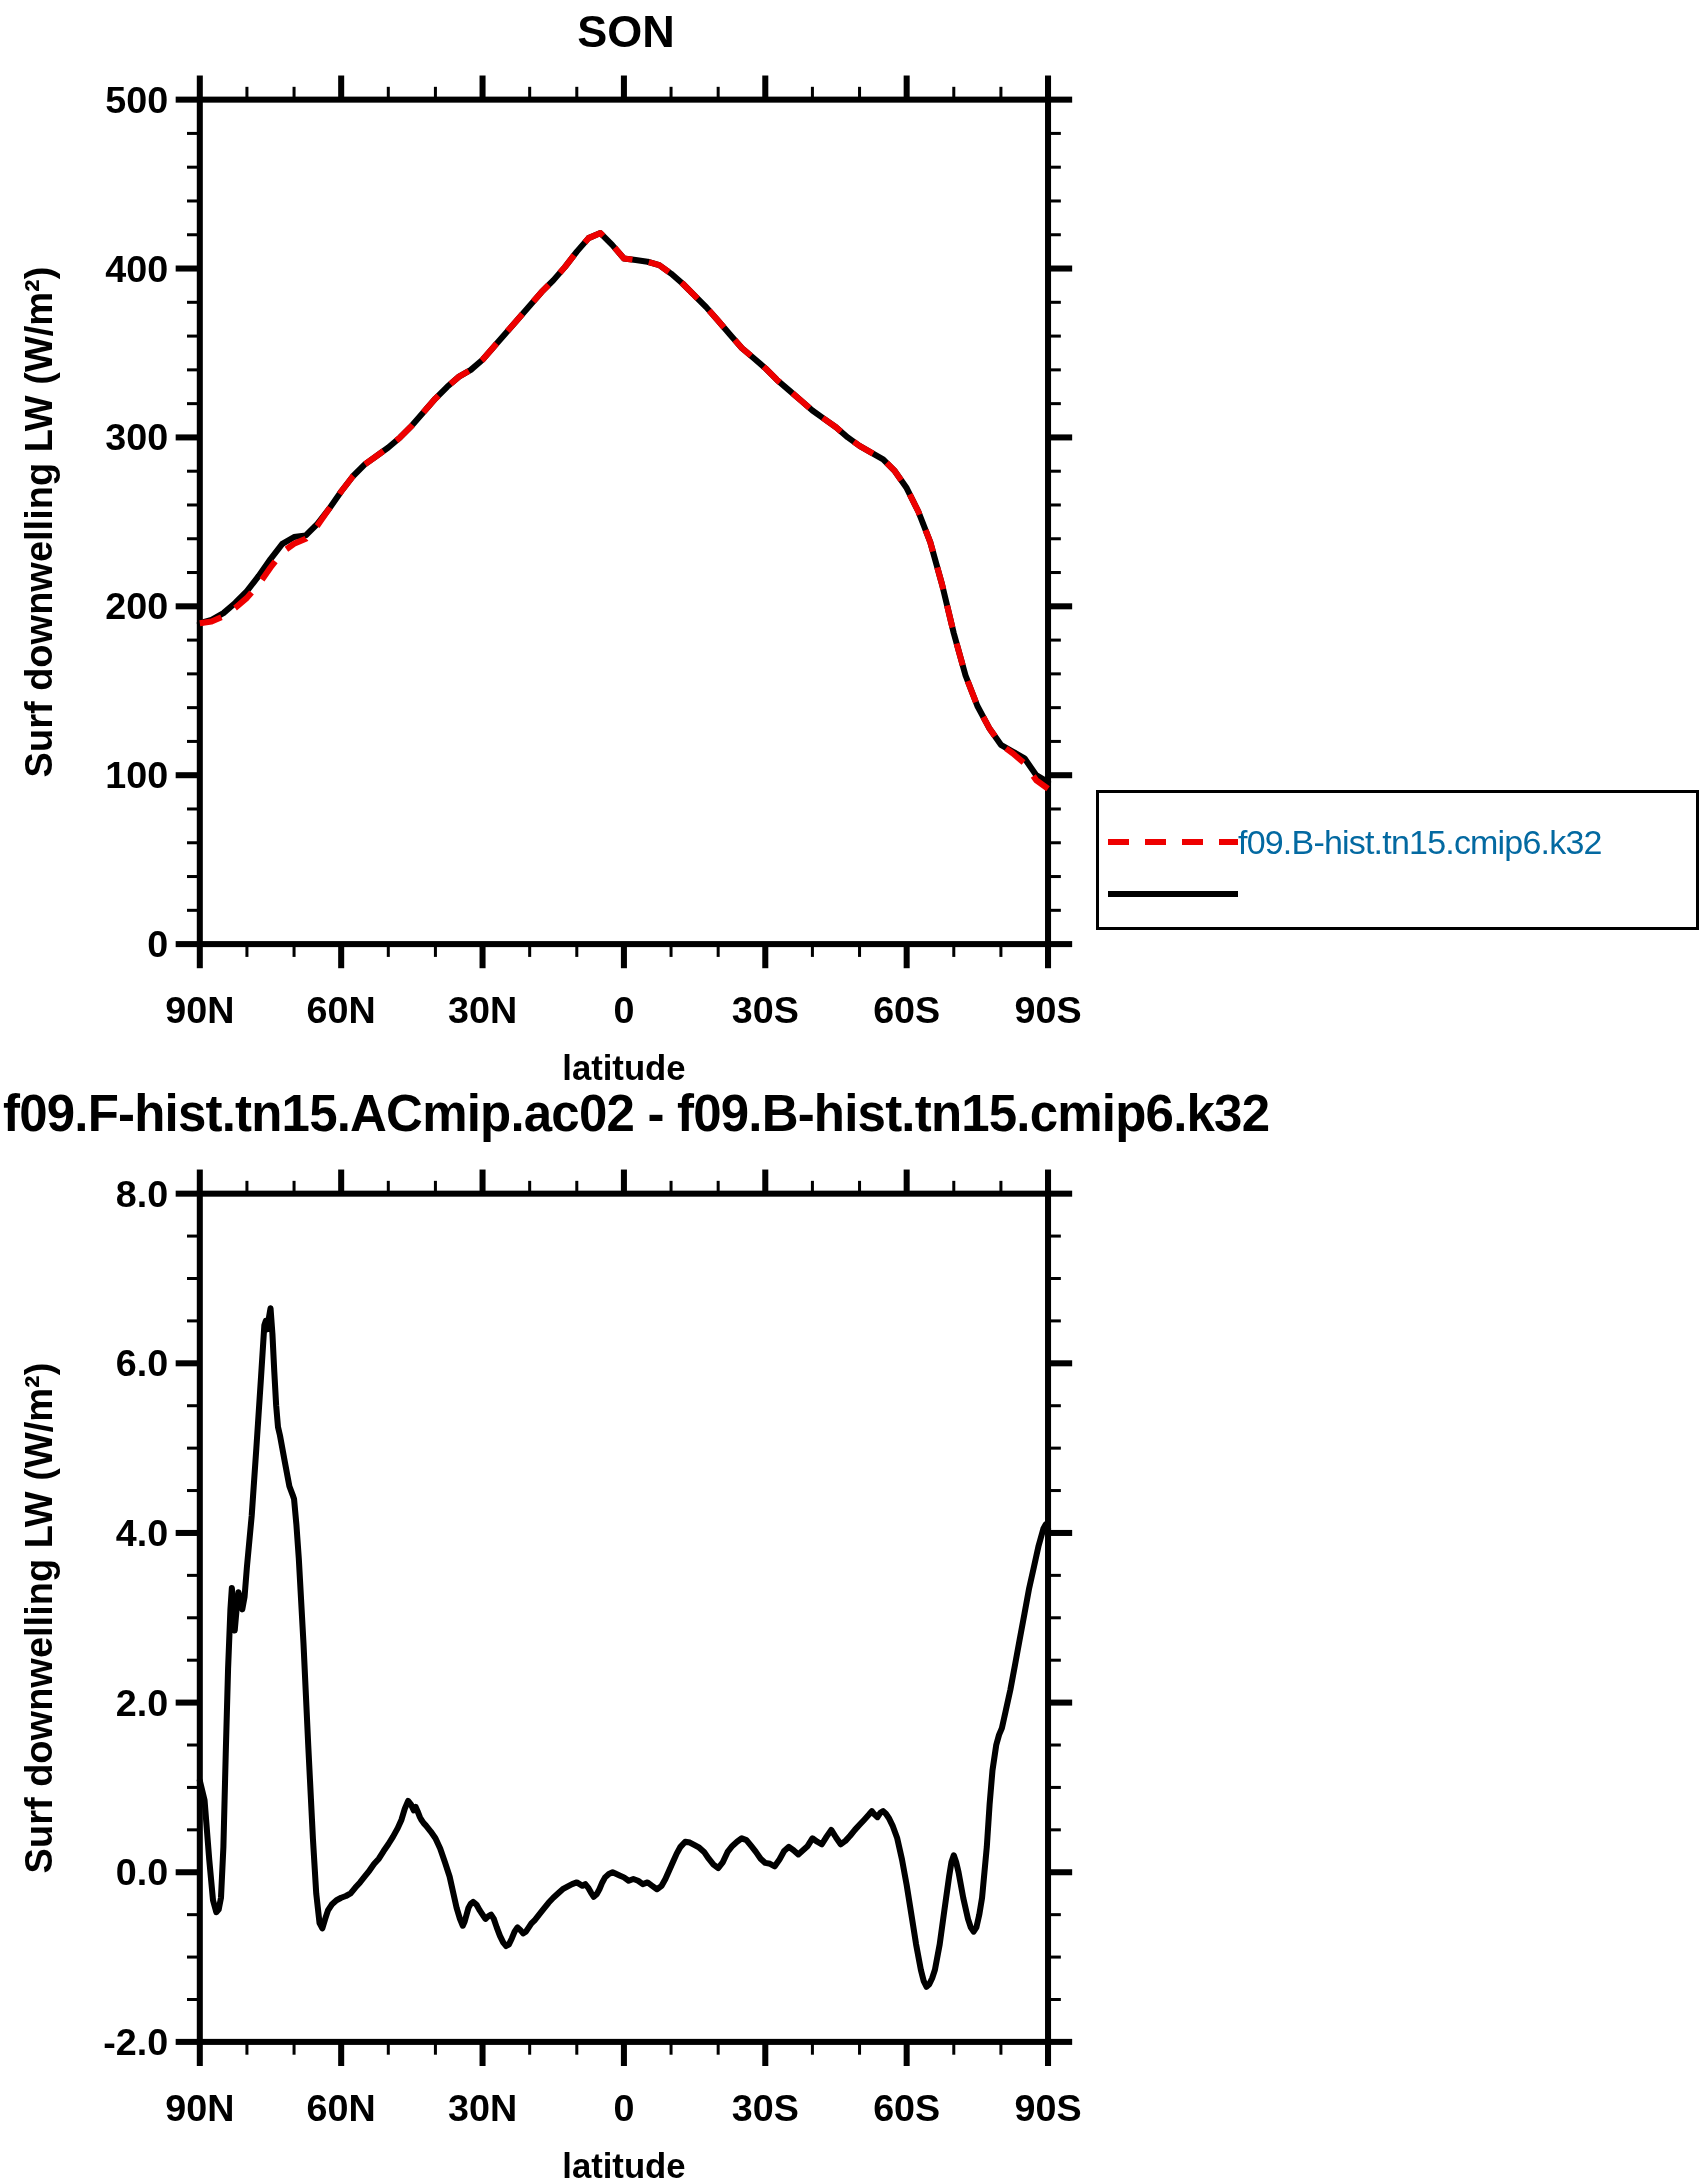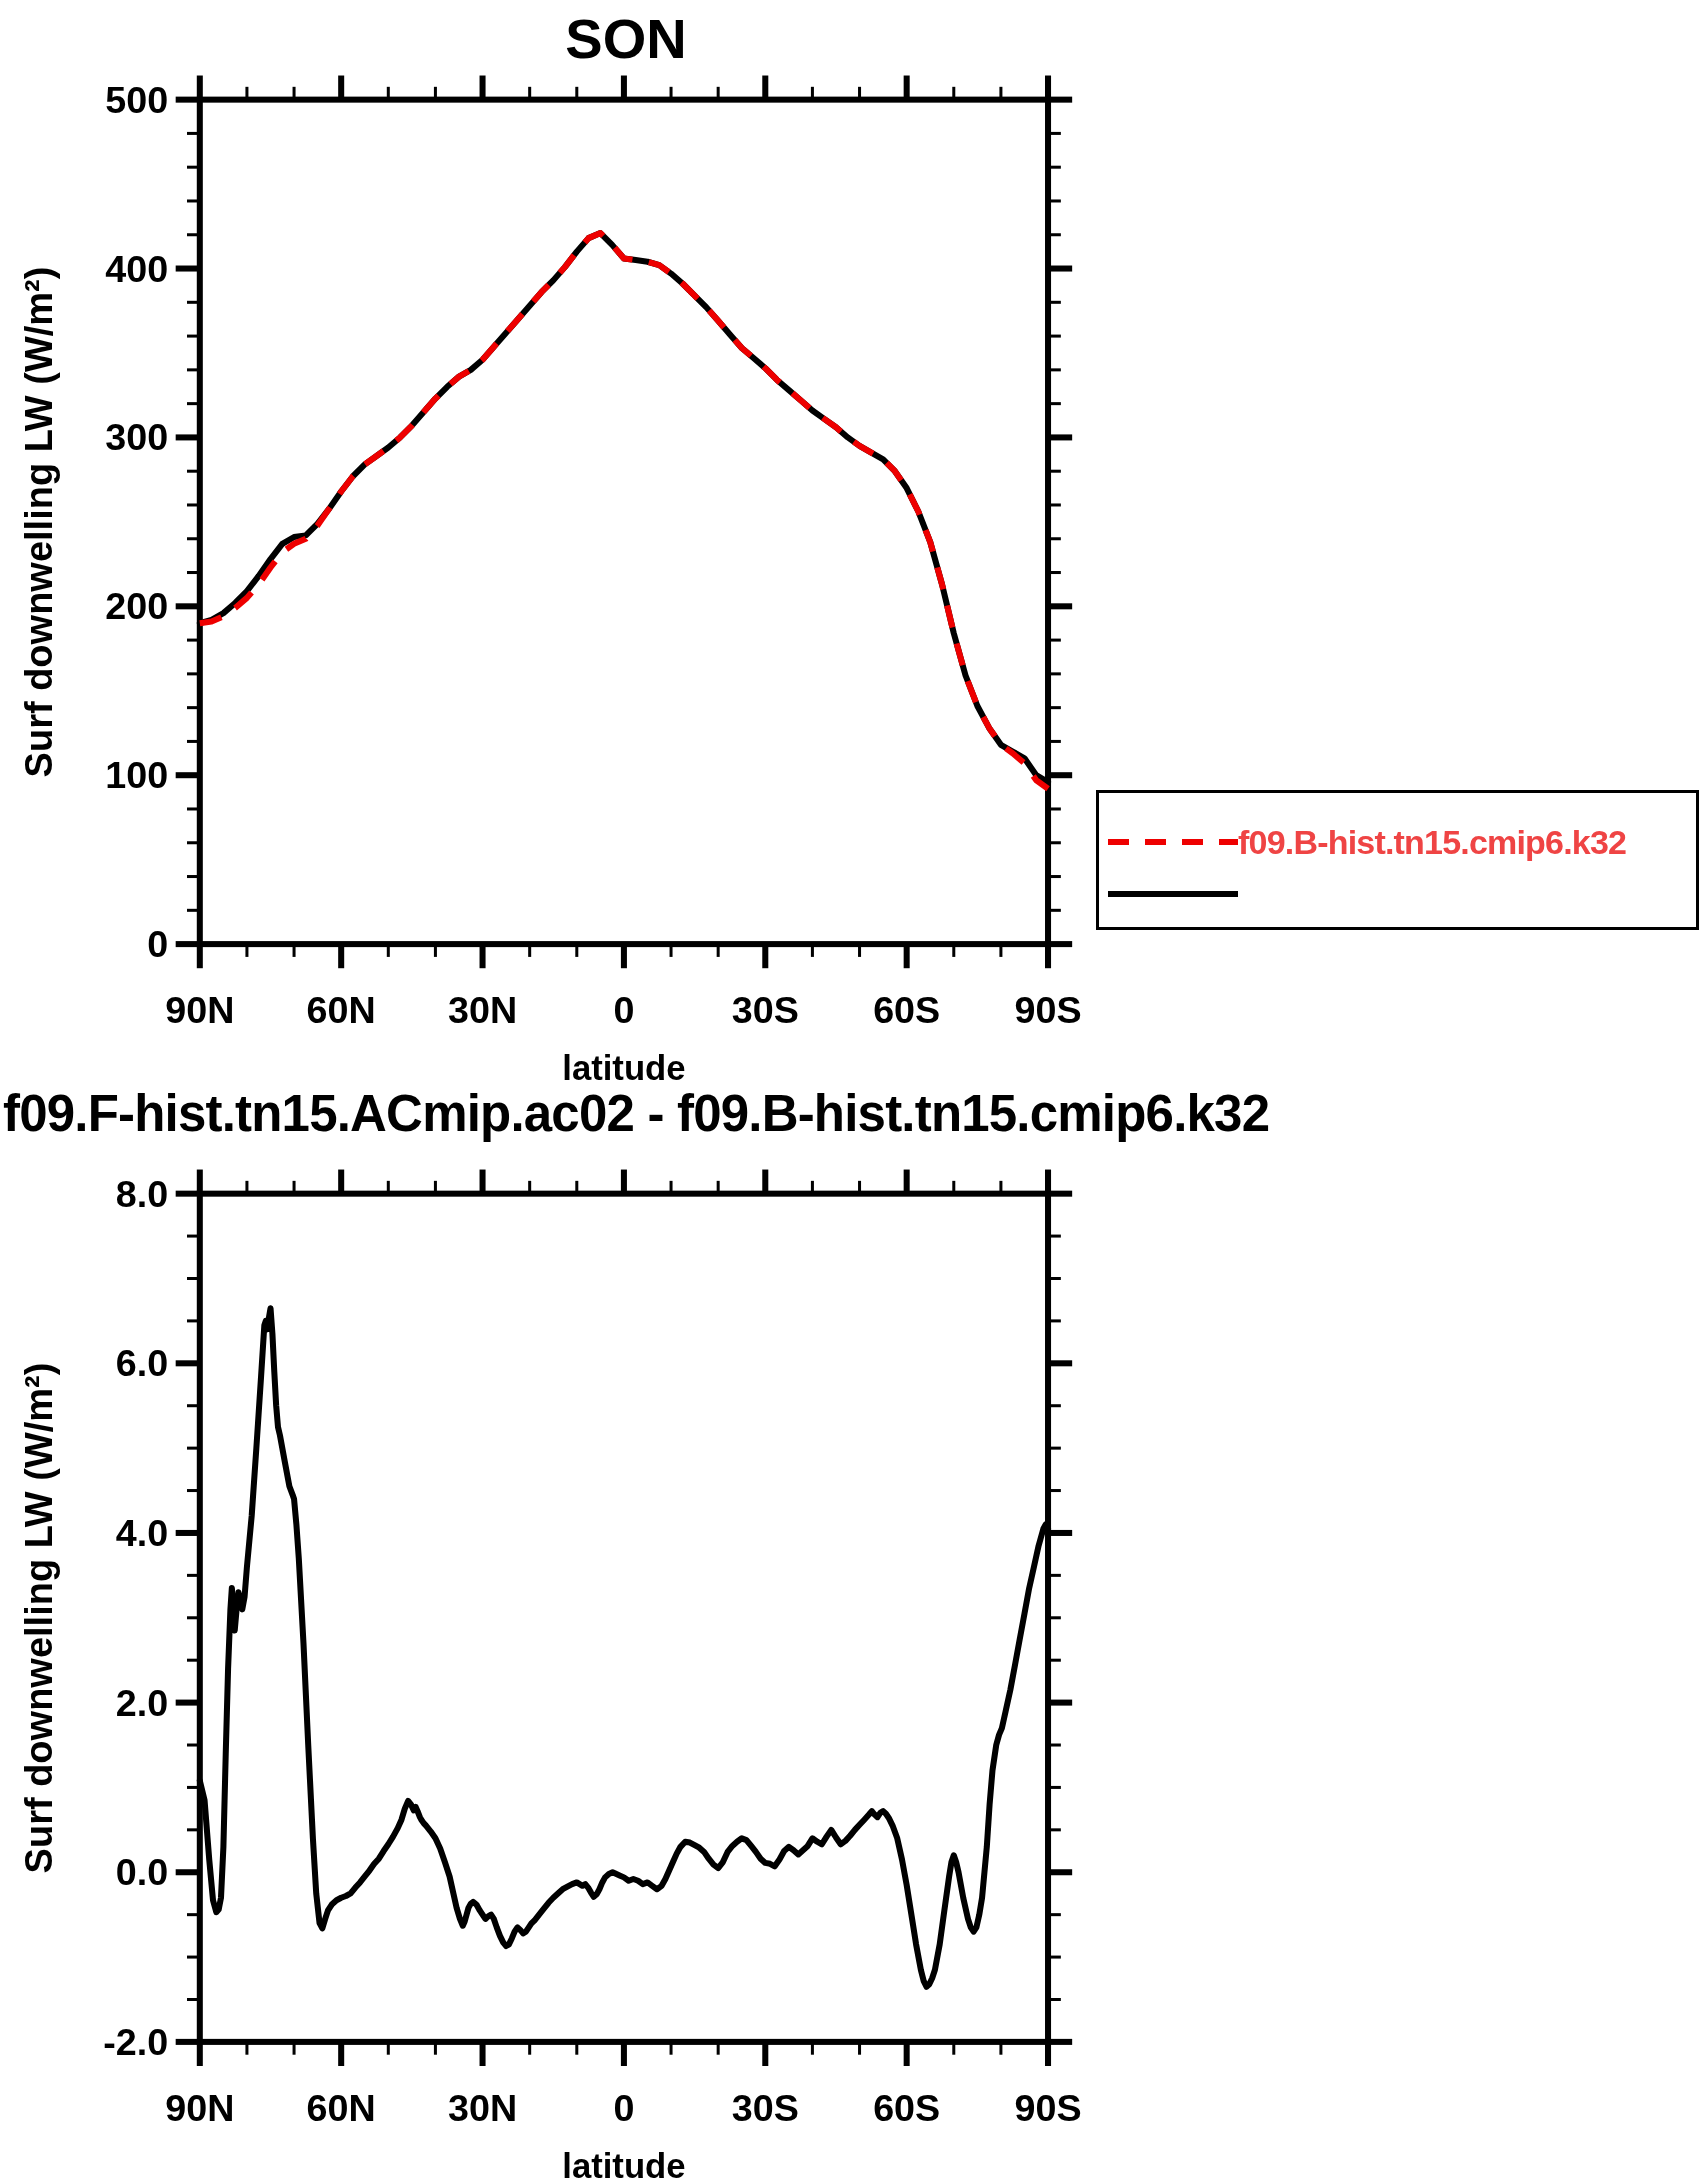--- a/index.html
+++ b/index.html
@@ -20,7 +20,7 @@
   #top-title{
     left:626px;top:6px;
     transform:translateX(-50%);
-    font-size:56px;
+    font-size:45px;
   }
   #bottom-title{
     left:3px;top:1084px;

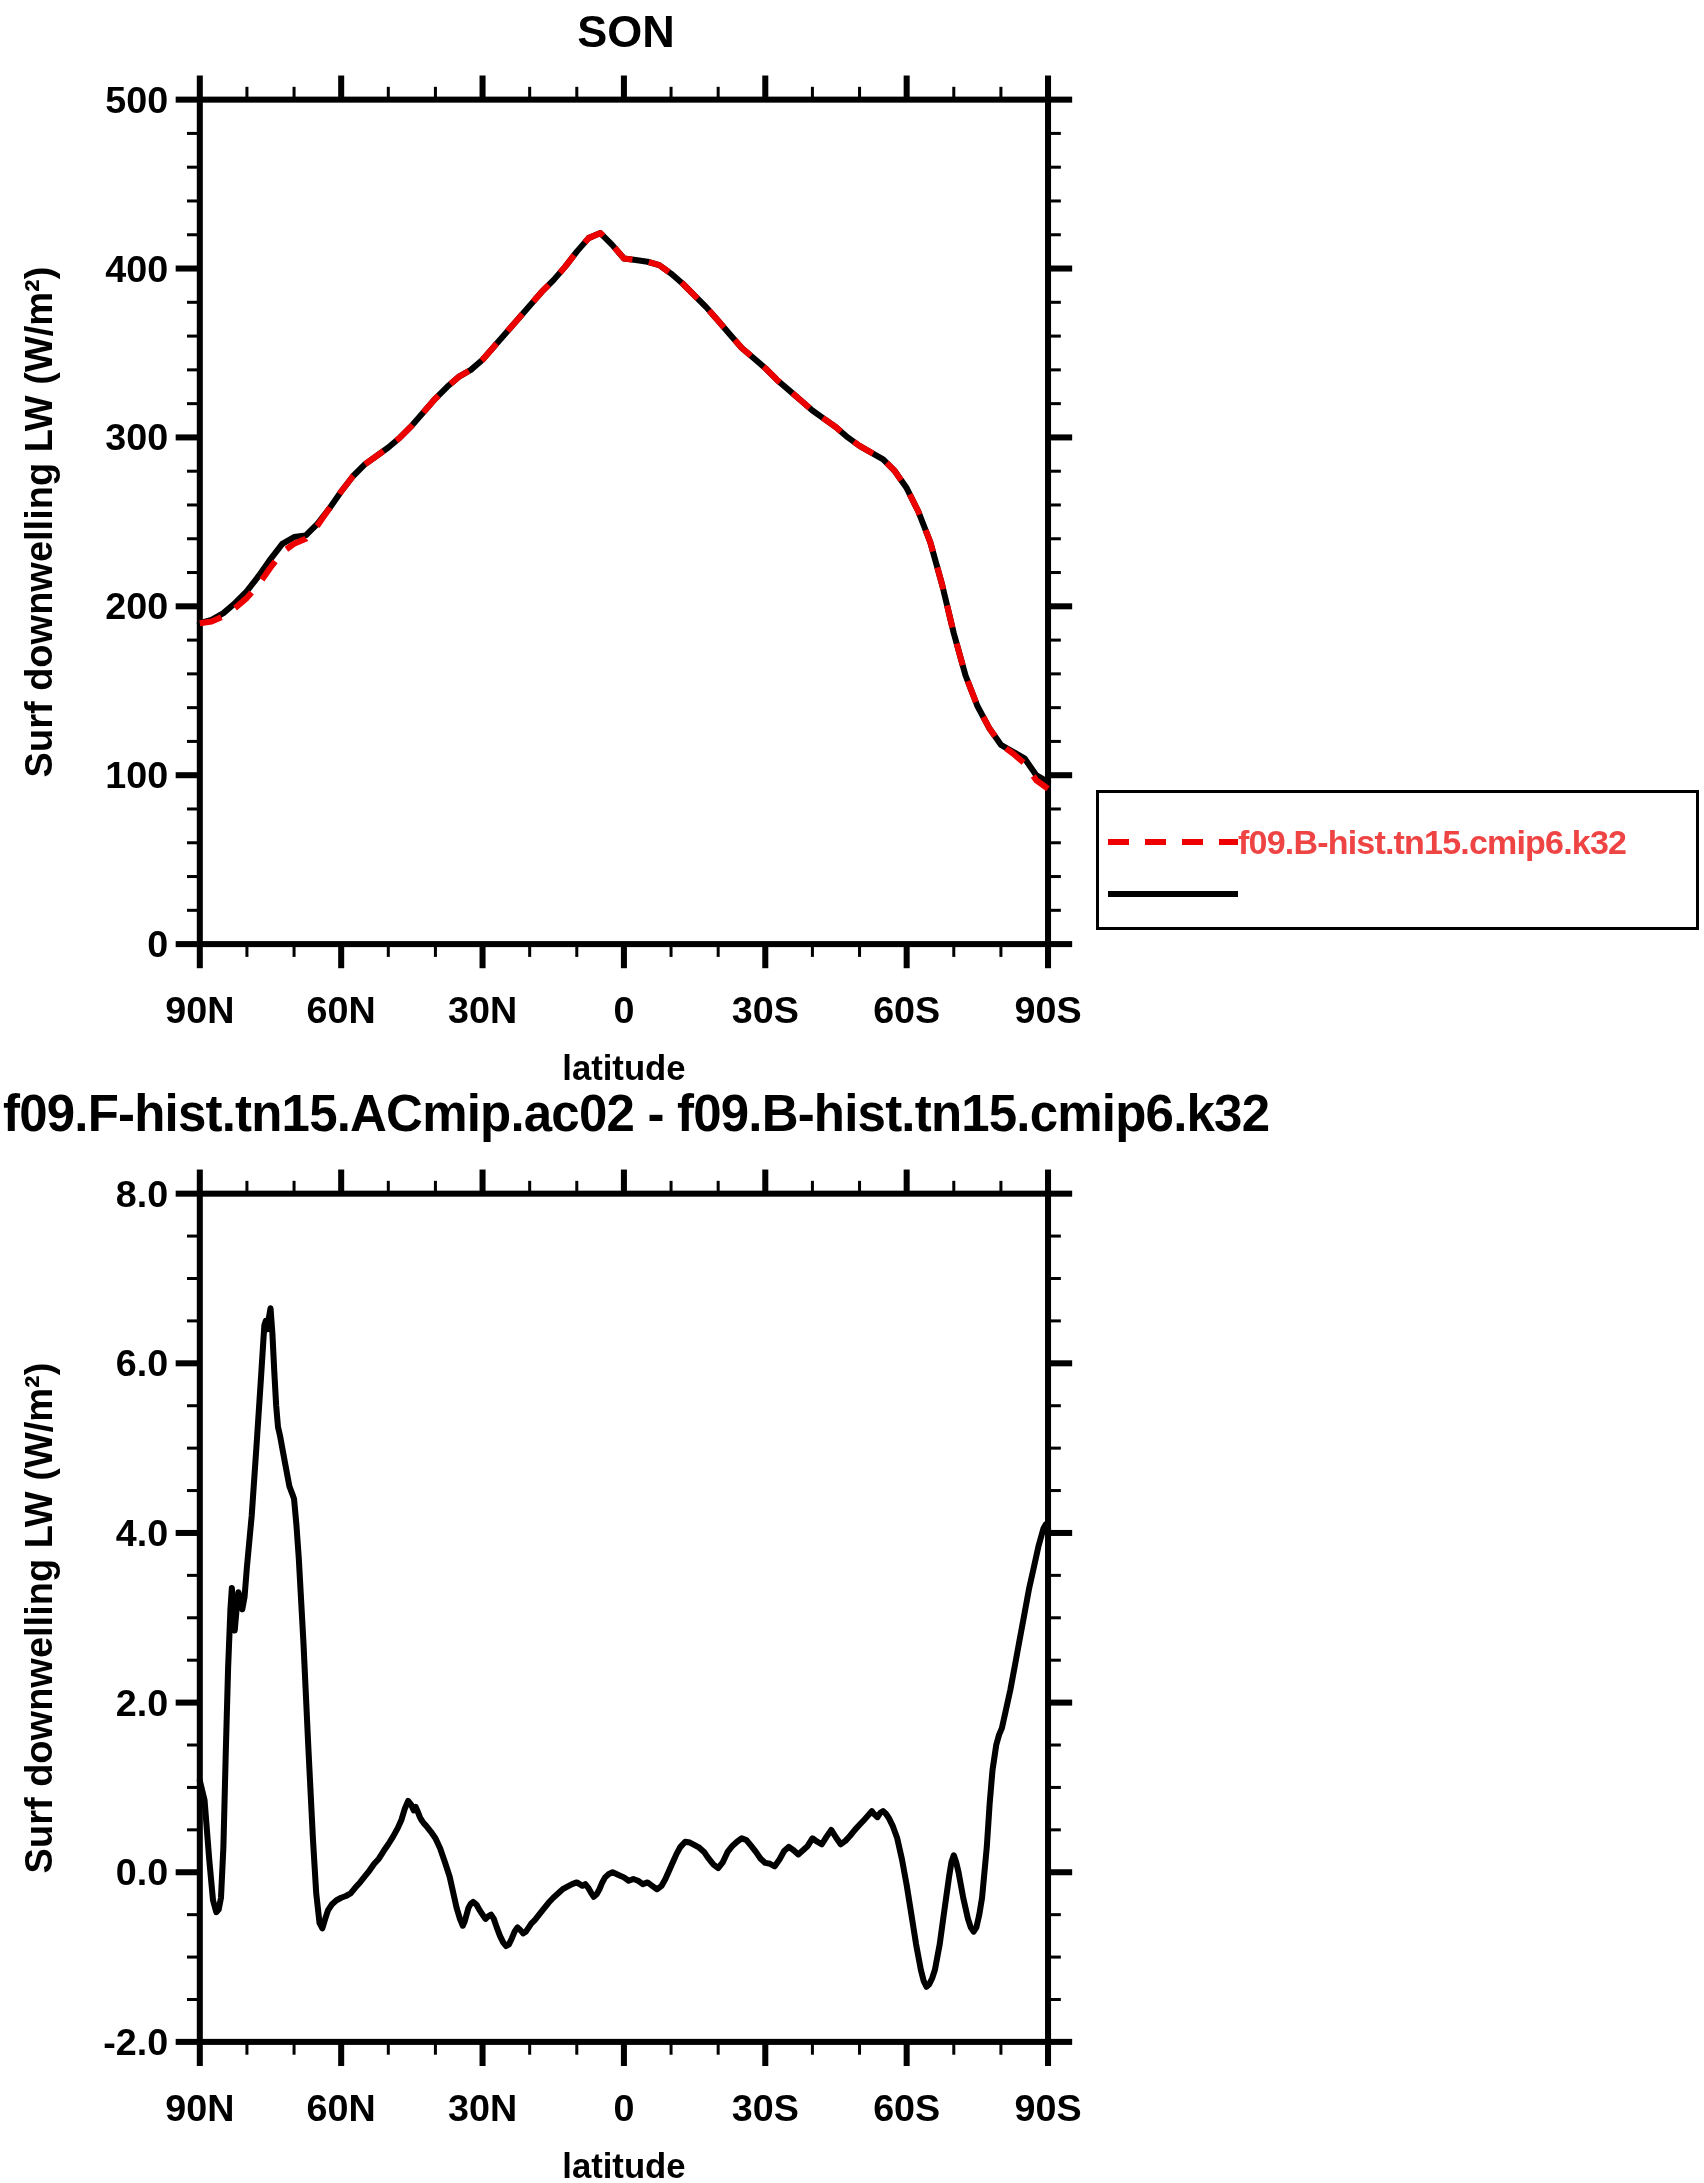--- a/index.html
+++ b/index.html
@@ -60,8 +60,8 @@
   }
   .legend-label{
     font-size:34px;
-    font-weight:bold;
-    color:#ef4444;
+    font-weight:normal;
+    color:#0369a1;
     white-space:nowrap;
     letter-spacing:-0.8px;
   }

